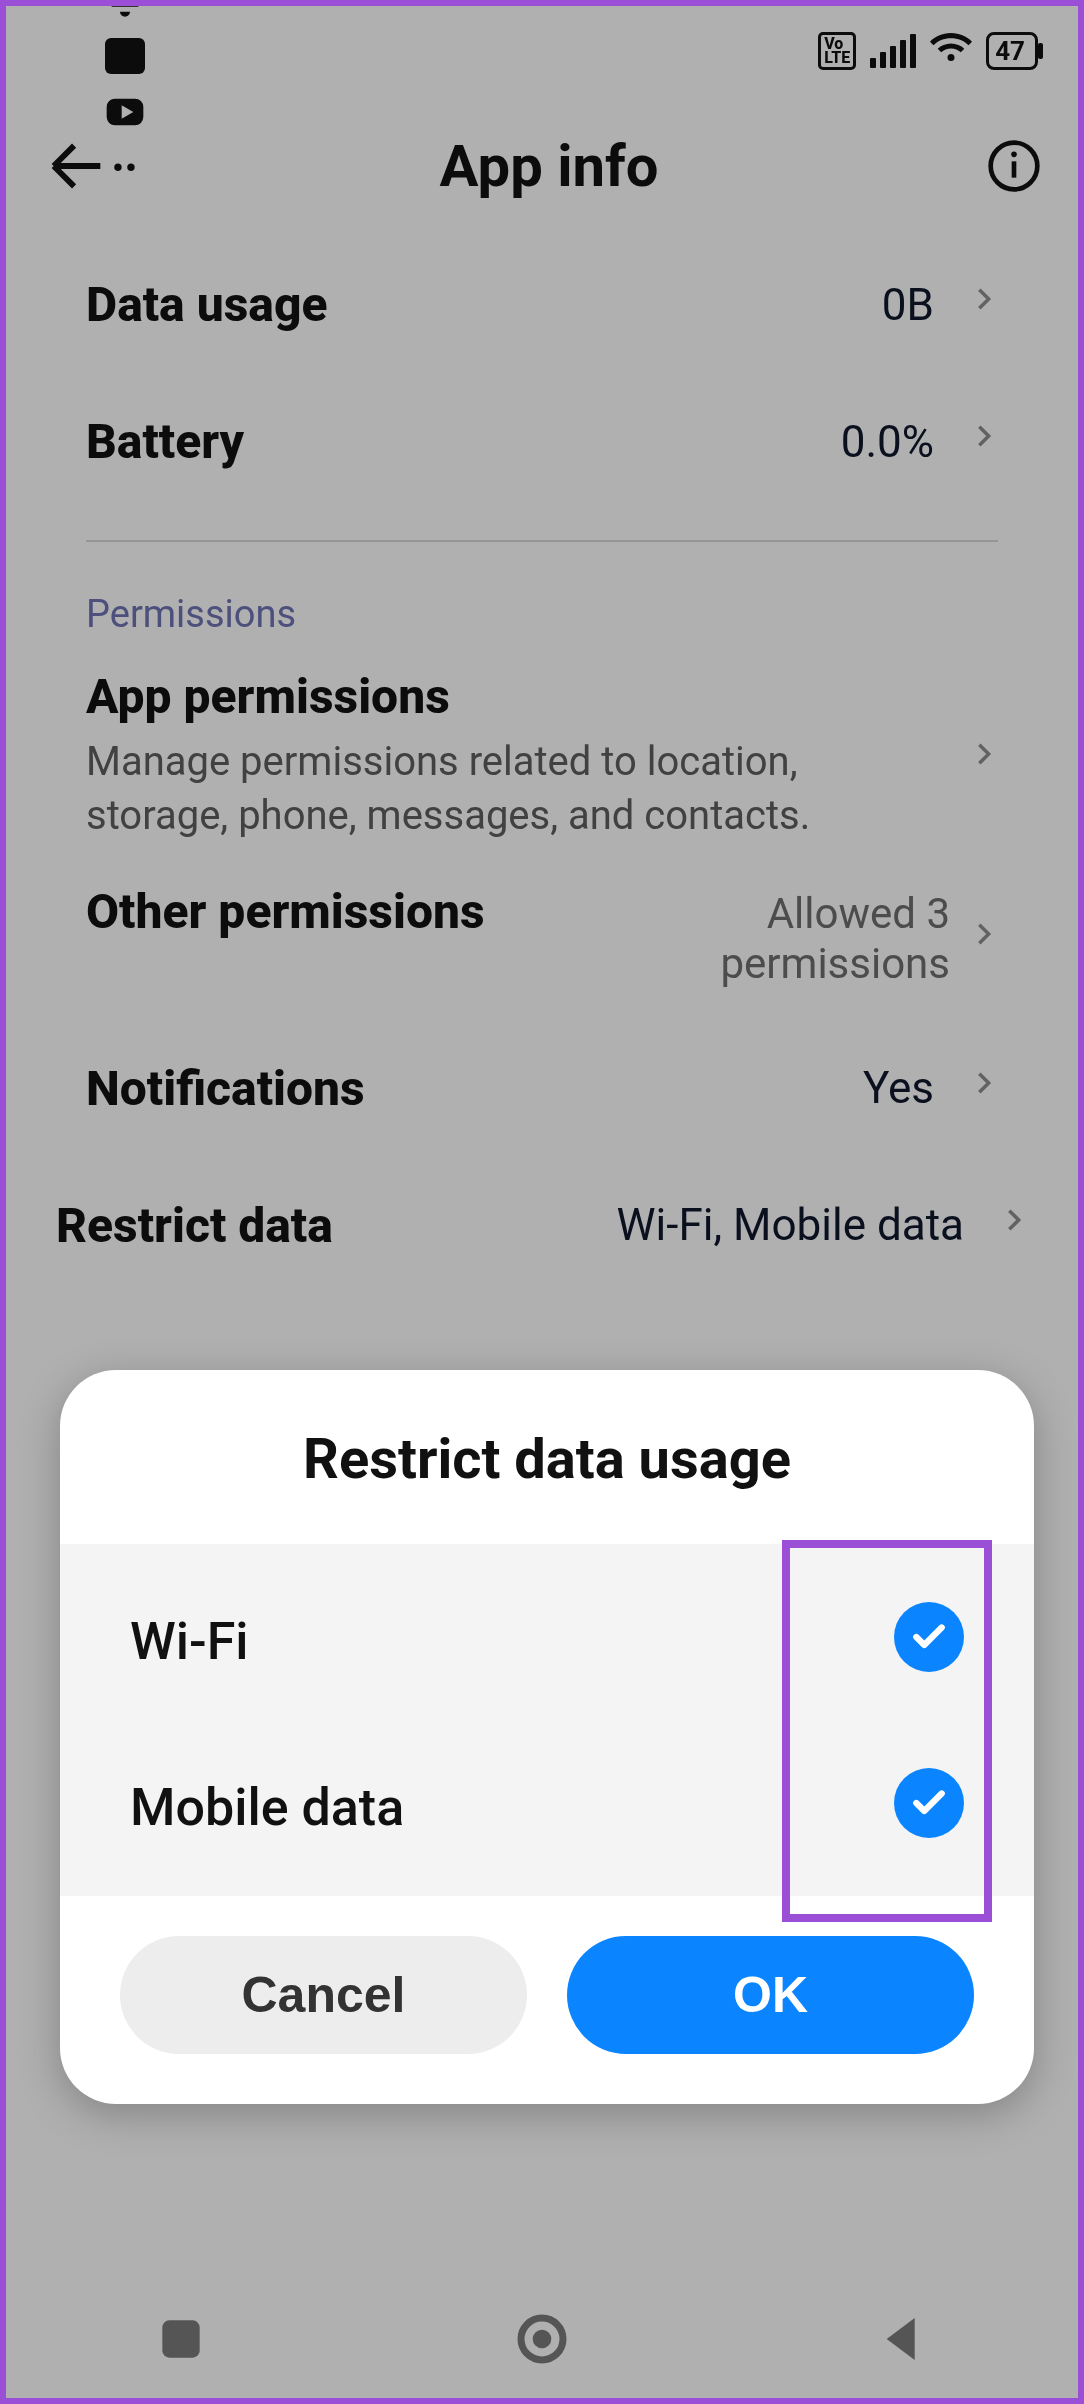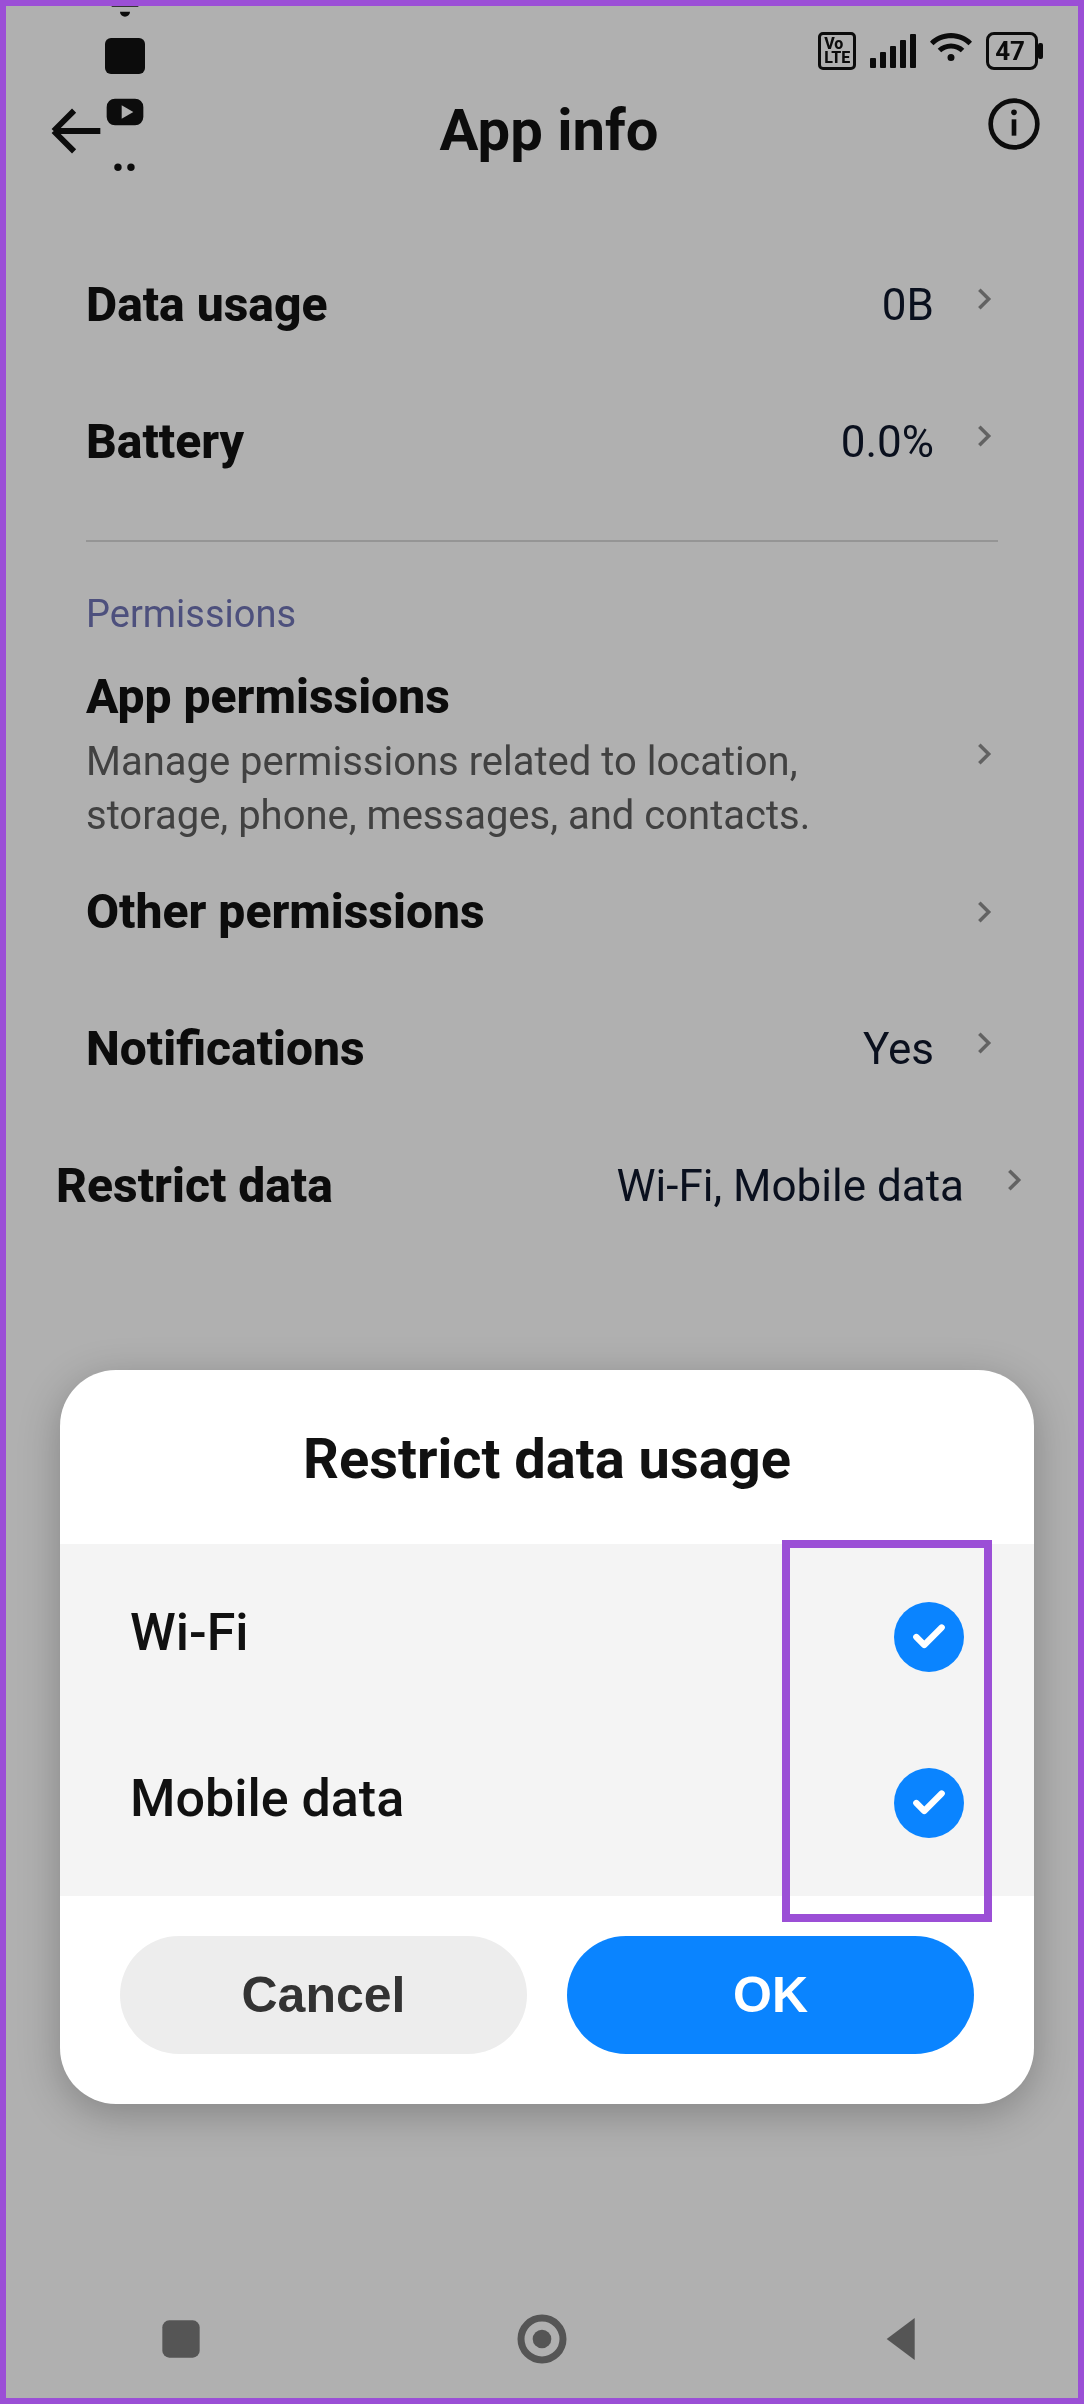--- a/index.html
+++ b/index.html
@@ -60,7 +60,7 @@
   
   .header {
     height: 140px;
-    display:flex; 
+    display:flex; align-items:center;
     padding: 0 36px;
   }
   .back { width:70px; height:70px; }

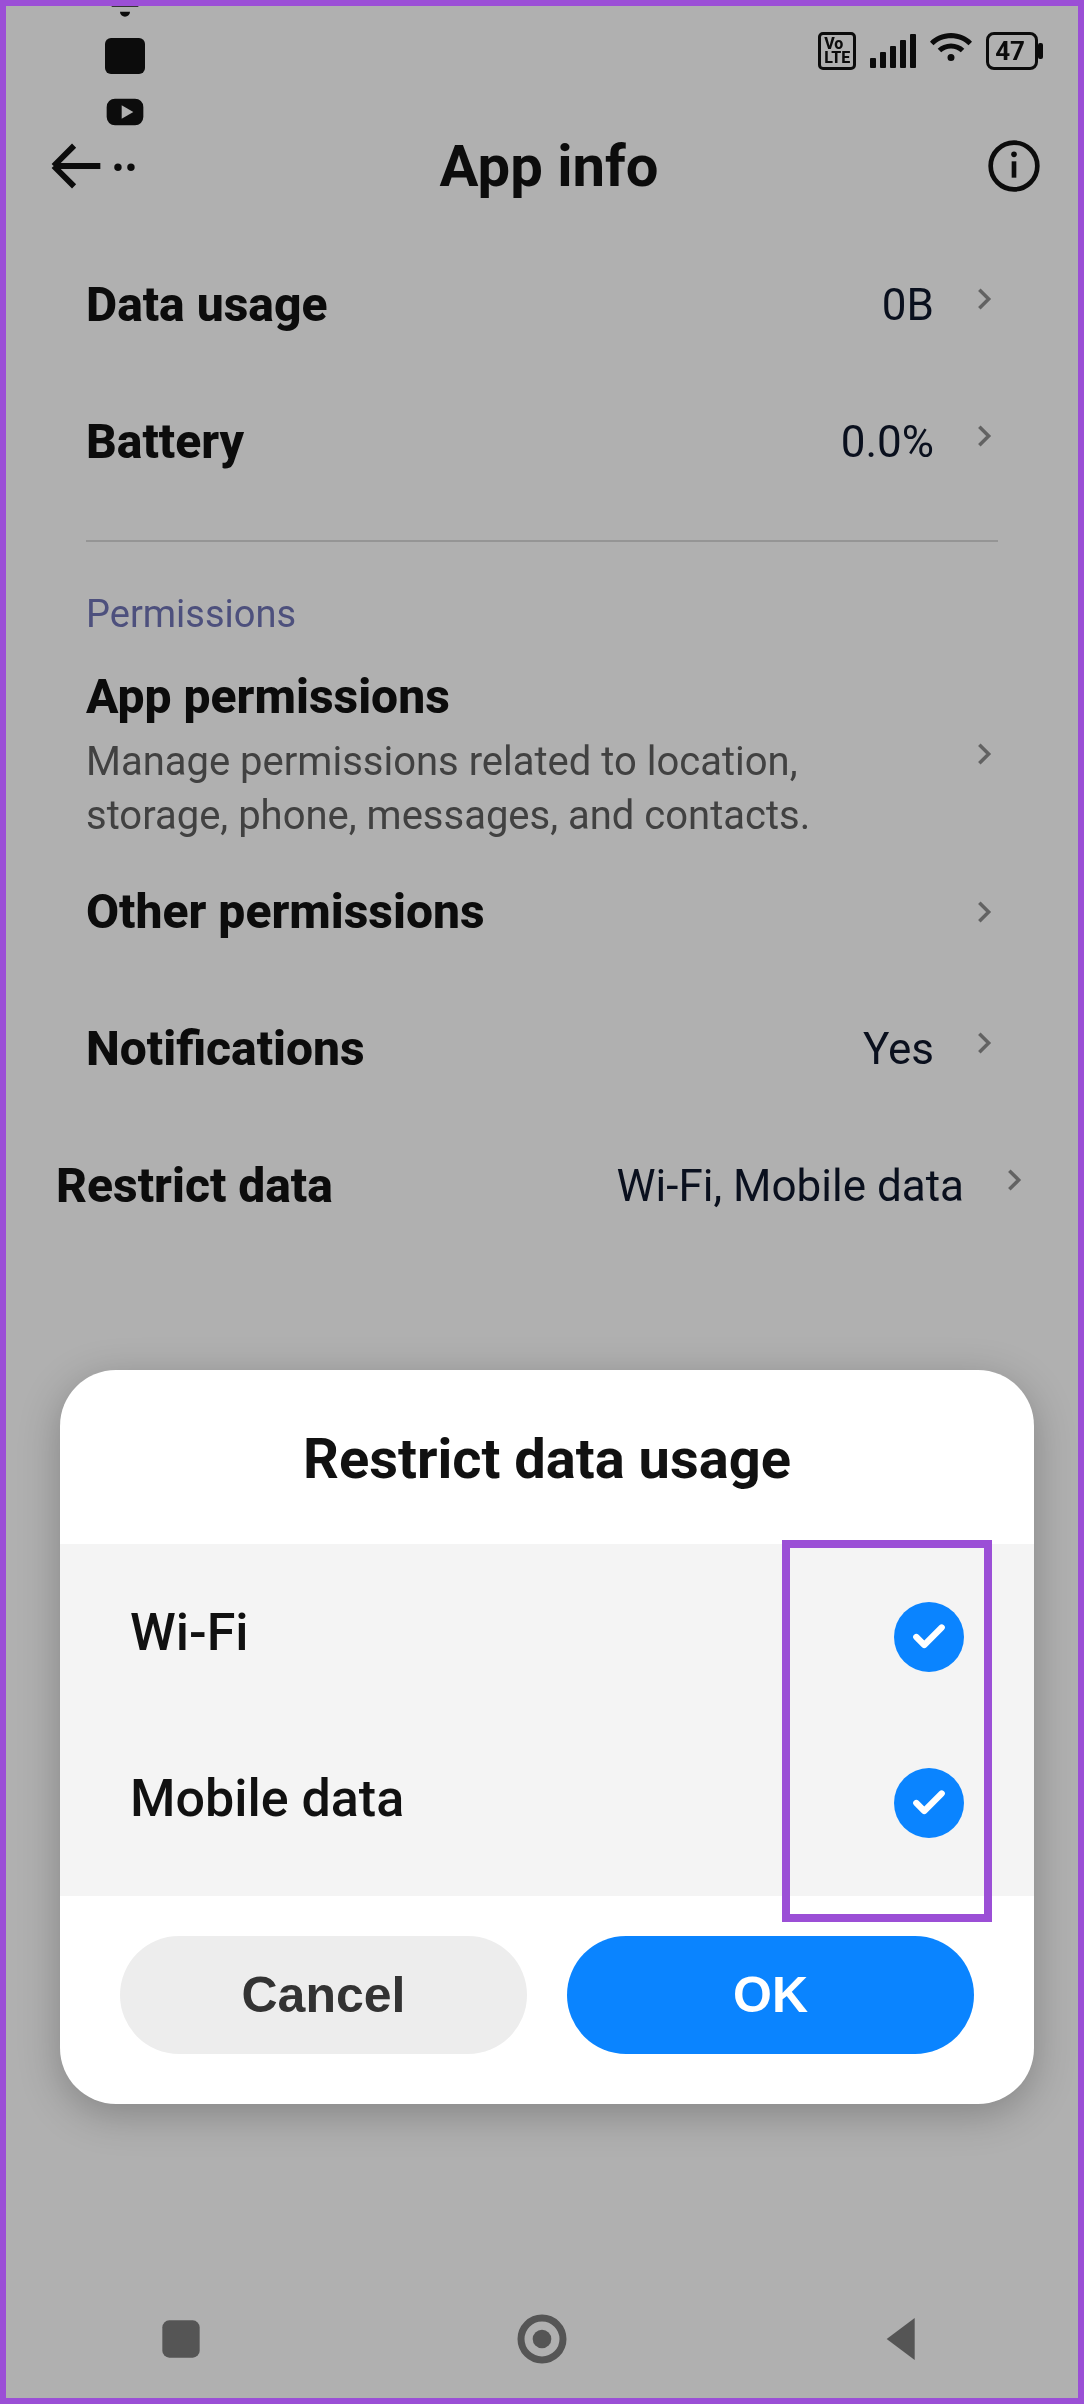--- a/index.html
+++ b/index.html
@@ -227,6 +227,10 @@
         <div class="perm-title">Other permissions</div>
       </div>
       <div class="perm-right">
+        <div class="stack">
+          <span>Allowed 3</span>
+          <span>permissions</span>
+        </div>
         <span class="chev"><svg viewBox="0 0 24 24" fill="none" stroke="#888" stroke-width="3">
               <path d="M8 4l8 8-8 8"></path>
             </svg></span>

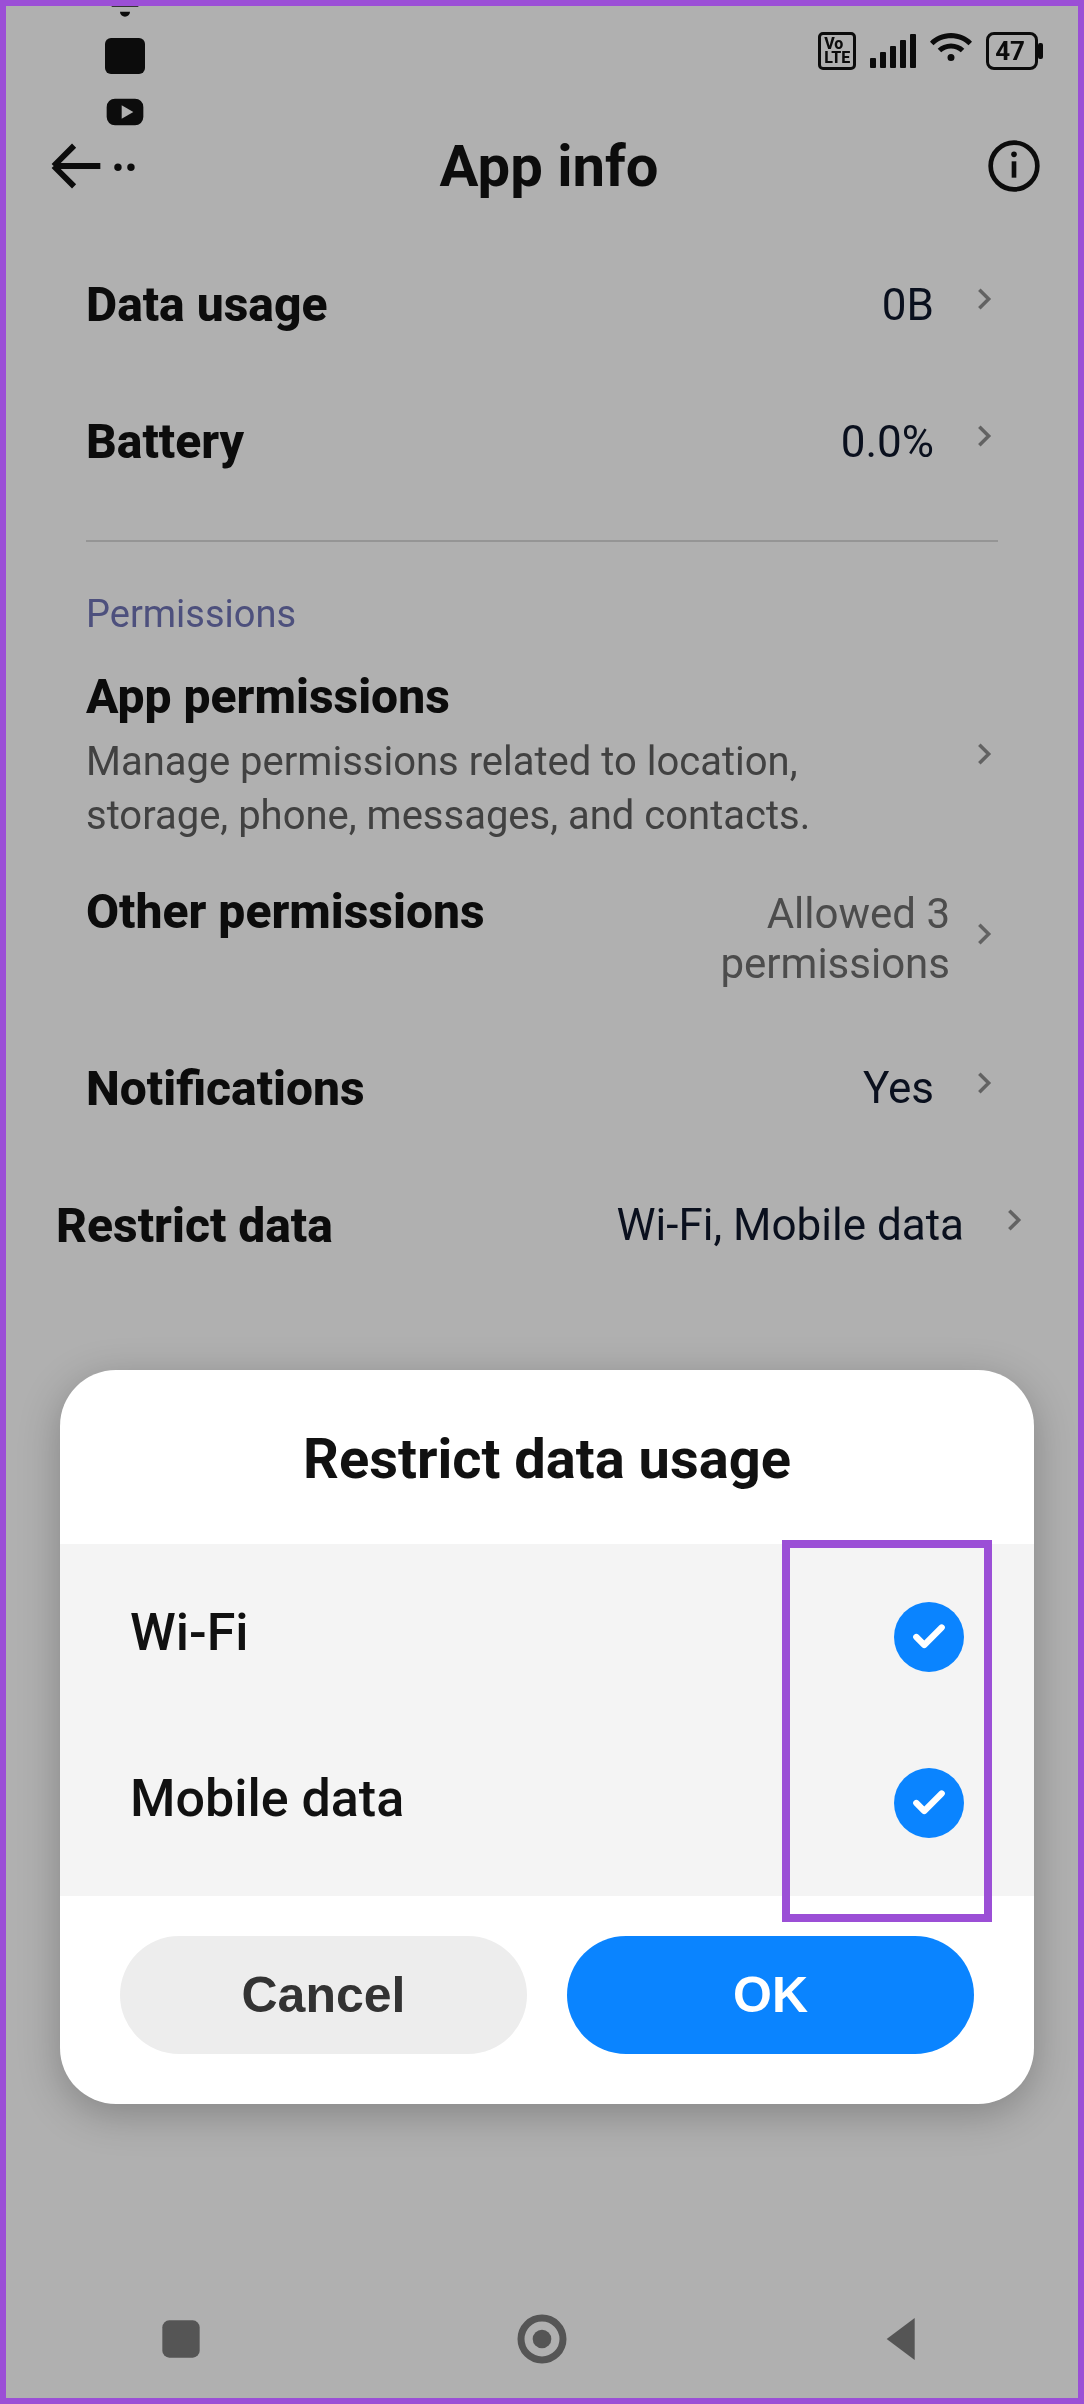--- a/index.html
+++ b/index.html
@@ -98,7 +98,7 @@
     padding: 56px 0 52px;
   }
   .dialog-body { background:#f4f4f4; padding: 10px 0; }
-  .opt { display:flex; align-items:flex-start; padding: 48px 70px; gap: 36px; }
+  .opt { display:flex; align-items:flex-end; padding: 48px 70px; gap: 36px; }
   .opt .olbl { font-size:52px; color:#111; font-weight:500; }
   .opt .chk { margin-left:auto; width:70px; height:70px; border-radius:50%; background:#0a84ff; display:flex; align-items:center; justify-content:center; }
   .opt .chk svg { width:38px; height:38px; }

